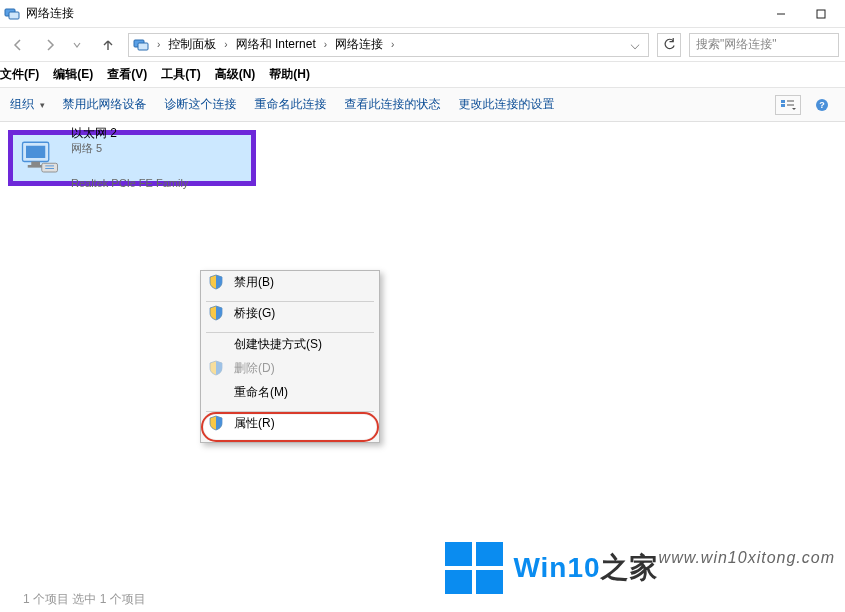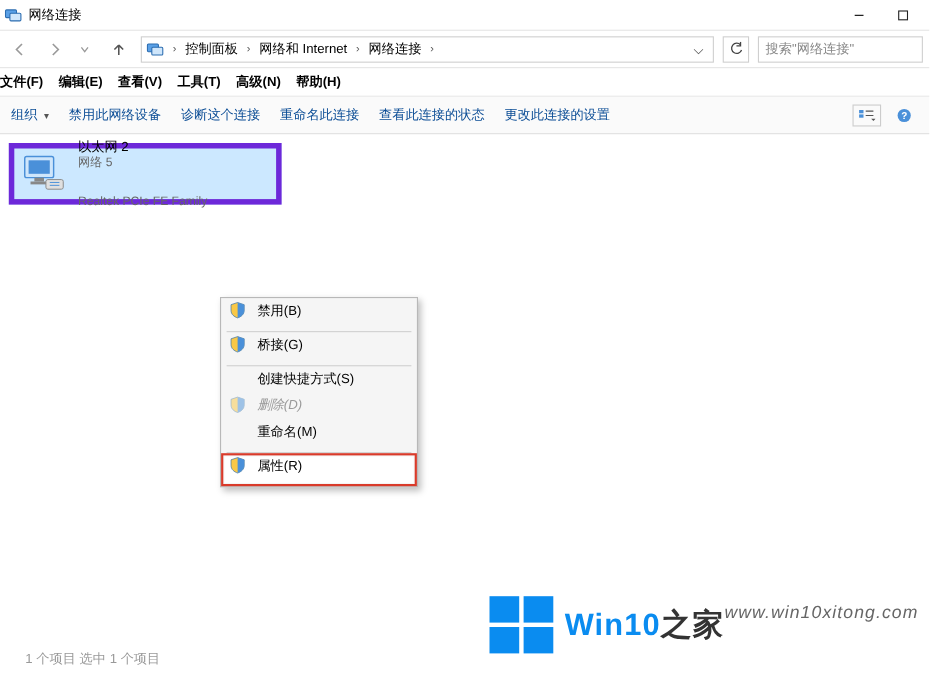--- a/index.html
+++ b/index.html
@@ -48,7 +48,7 @@
     .ctxmenu { position:absolute; left:200px; top:148px; width:180px; background:#f5f5f5; border:1px solid #b8b8b8; box-shadow: 3px 3px 6px rgba(0,0,0,.25); padding:3px; }
     .ctx-item { height:24px; display:flex; align-items:flex-start; gap:8px; padding:0 6px 0 4px; font-size:12px; }
     .ctx-item .shield { width:16px; height:16px; flex-shrink:0; }
-    .ctx-item.disabled { color:#9a9a9a;font-style:italic; }
+    .ctx-item.disabled { color:#9a9a9a; }
     .ctx-text { margin-left: 2px; }
     .ctx-noicon { padding-left: 28px; }
     .ctx-sep { height:1px; background:#d0d0d0; margin:3px 2px; }

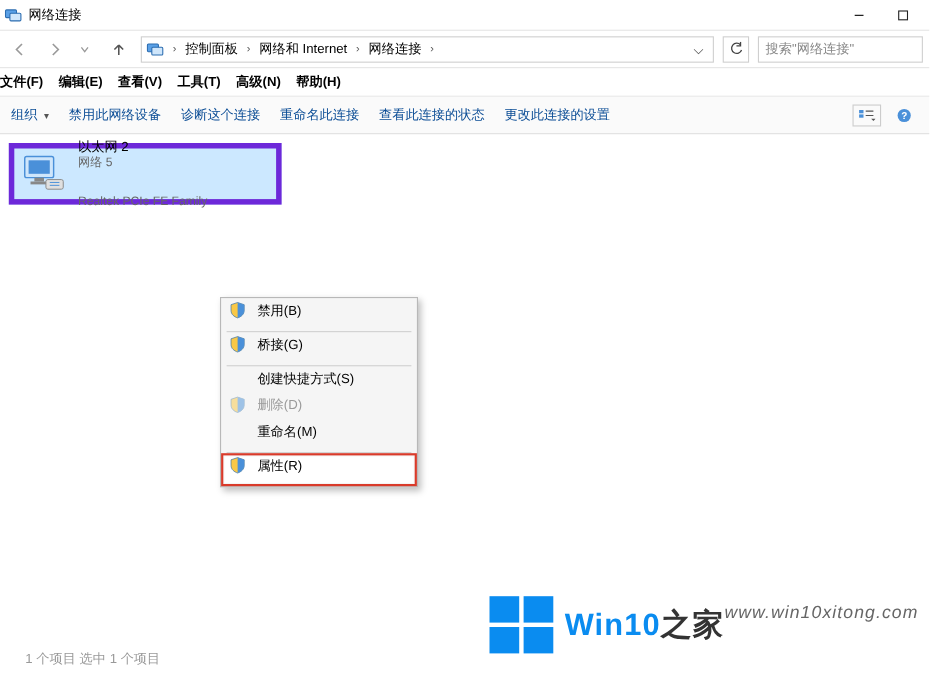--- a/index.html
+++ b/index.html
@@ -52,7 +52,7 @@
     .ctx-text { margin-left: 2px; }
     .ctx-noicon { padding-left: 28px; }
     .ctx-sep { height:1px; background:#d0d0d0; margin:3px 2px; }
-    .ctx-item.highlight { background:#fff; outline:2px solid #d93b2b; outline-offset:1px; }
+    .ctx-item.highlight { background:#fff; outline:2px solid #d93b2b; outline-offset:1px;border-radius:12px; }
 
     
     .watermark { position:absolute; right:10px; bottom:18px; display:flex; align-items:center; gap:10px; }

